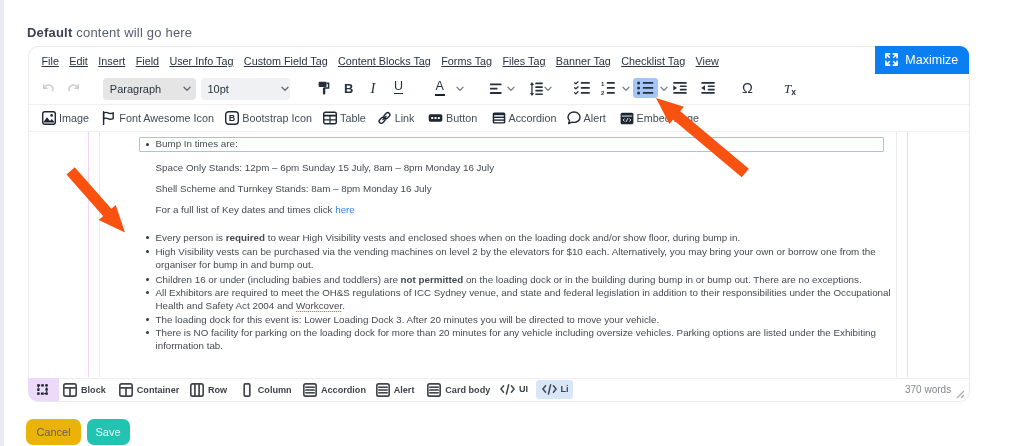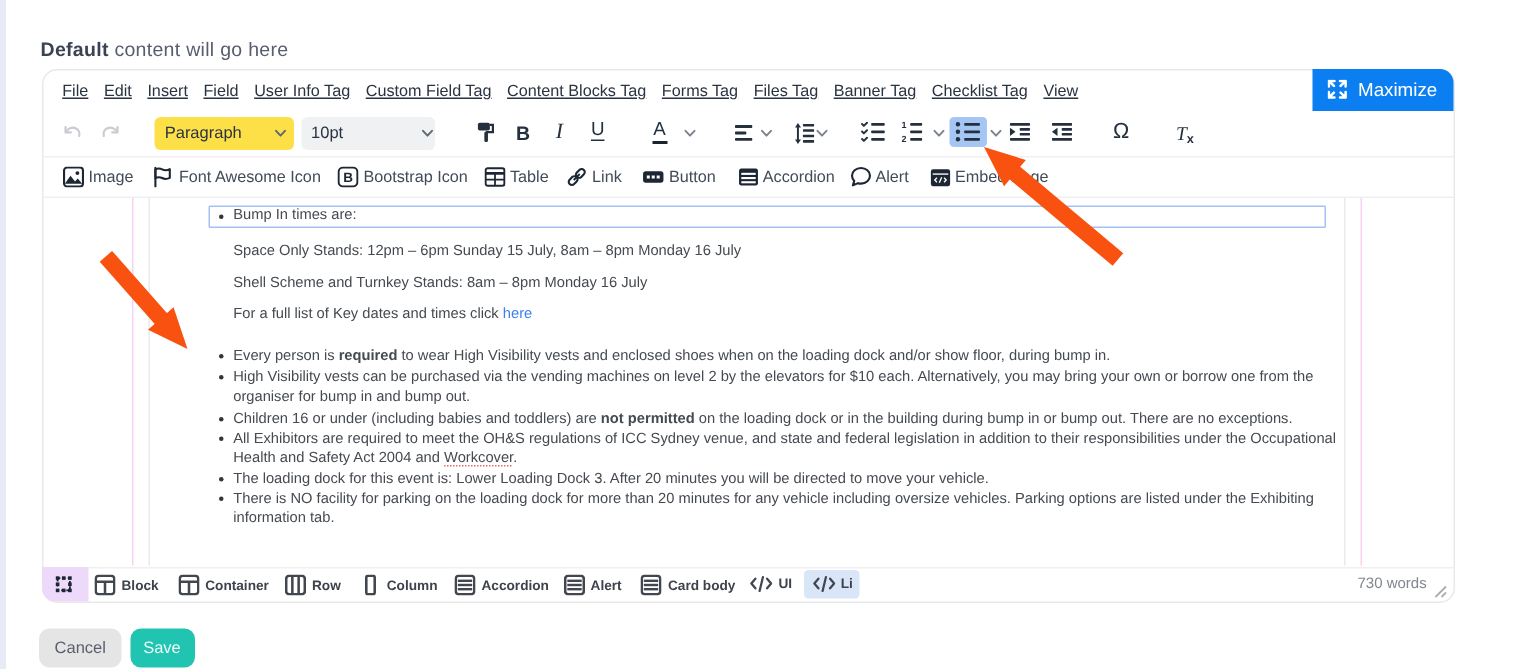--- a/index.html
+++ b/index.html
@@ -77,7 +77,7 @@
       <path d="M11 6 C9.9 3.6 7.1 2.5 4.8 3.4 C2.7 4.2 1.6 6.4 2.2 8.6"></path>
     </svg>
 
-<div class="abs" style="left:103.3px;top:78px;width:93px;height:22px;background:#fde047;border-radius:4px;display:flex;align-items:center;font-size:11px;color:#2a3342;padding-left:6.5px">Paragraph</div>
+<div class="abs" style="left:103.3px;top:78px;width:93px;height:22px;background:#e5e5e5;border-radius:4px;display:flex;align-items:center;font-size:11px;color:#2a3342;padding-left:6.5px">Paragraph</div>
 <svg class="chev" style="left:182.5px;top:86px" width="8" height="6" viewBox="0 0 8 6" fill="none" stroke="#5f6874" stroke-width="1.3" stroke-linecap="round" stroke-linejoin="round">
       <path d="M1 1.2 L4 4.4 L7 1.2"></path>
     </svg>

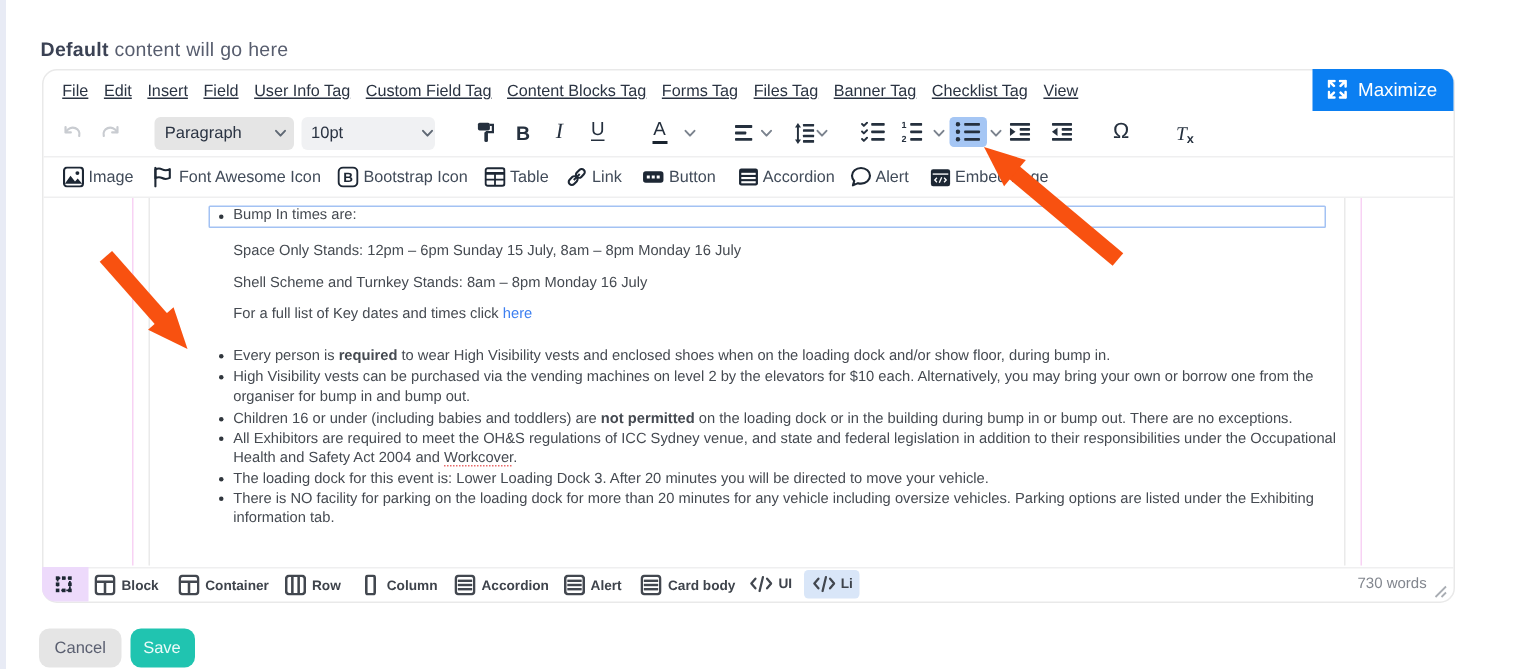--- a/index.html
+++ b/index.html
@@ -374,7 +374,7 @@
 <svg class="abs" style="left:955px;top:389px" width="10" height="10" viewBox="0 0 10 10" stroke="#a9adb3" stroke-width="1.2">
     <path d="M9 2 L2 9 M9 6 L6 9"></path>
   </svg>
-<div class="abs" id="words">730 words</div>
+<div class="abs" id="words">370 words</div>
 
 <div class="abs" id="cancel">Cancel</div>
 <div class="abs" id="save">Save</div>

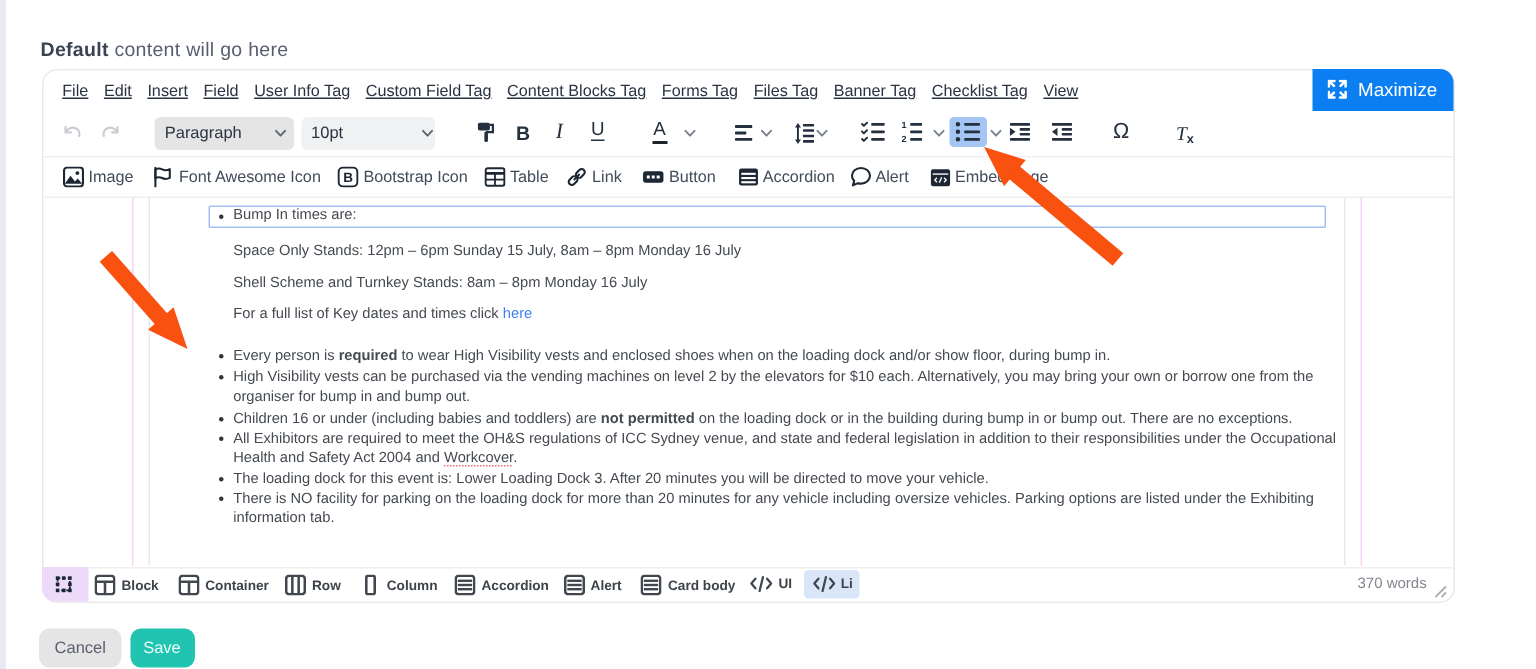--- a/index.html
+++ b/index.html
@@ -34,7 +34,7 @@
 .sb { display:flex; align-items:center; gap:4px; font-size:9.1px; font-weight:bold; color:#3e434b; }
 #words { position:absolute; left:905px; top:384px; font-size:10px; color:#82868e; }
 
-#cancel { left:26px; top:419px; width:55px; height:26px; background:#e5e5e5; border-radius:7px; color:#5a5f70; font-size:11px; display:flex; align-items:center; justify-content:center; }
+#cancel { left:26px; top:419px; width:55px; height:26px; background:#eab308; border-radius:7px; color:#5a5f70; font-size:11px; display:flex; align-items:center; justify-content:center; }
 #save { left:86.5px; top:419px; width:43px; height:26px; background:#20c4b0; border-radius:7px; color:#ecfbf9; font-size:11px; display:flex; align-items:center; justify-content:center; }
 svg.ovl { position:absolute; left:0; top:0; width:1024px; height:446px; pointer-events:none; }
 </style>

